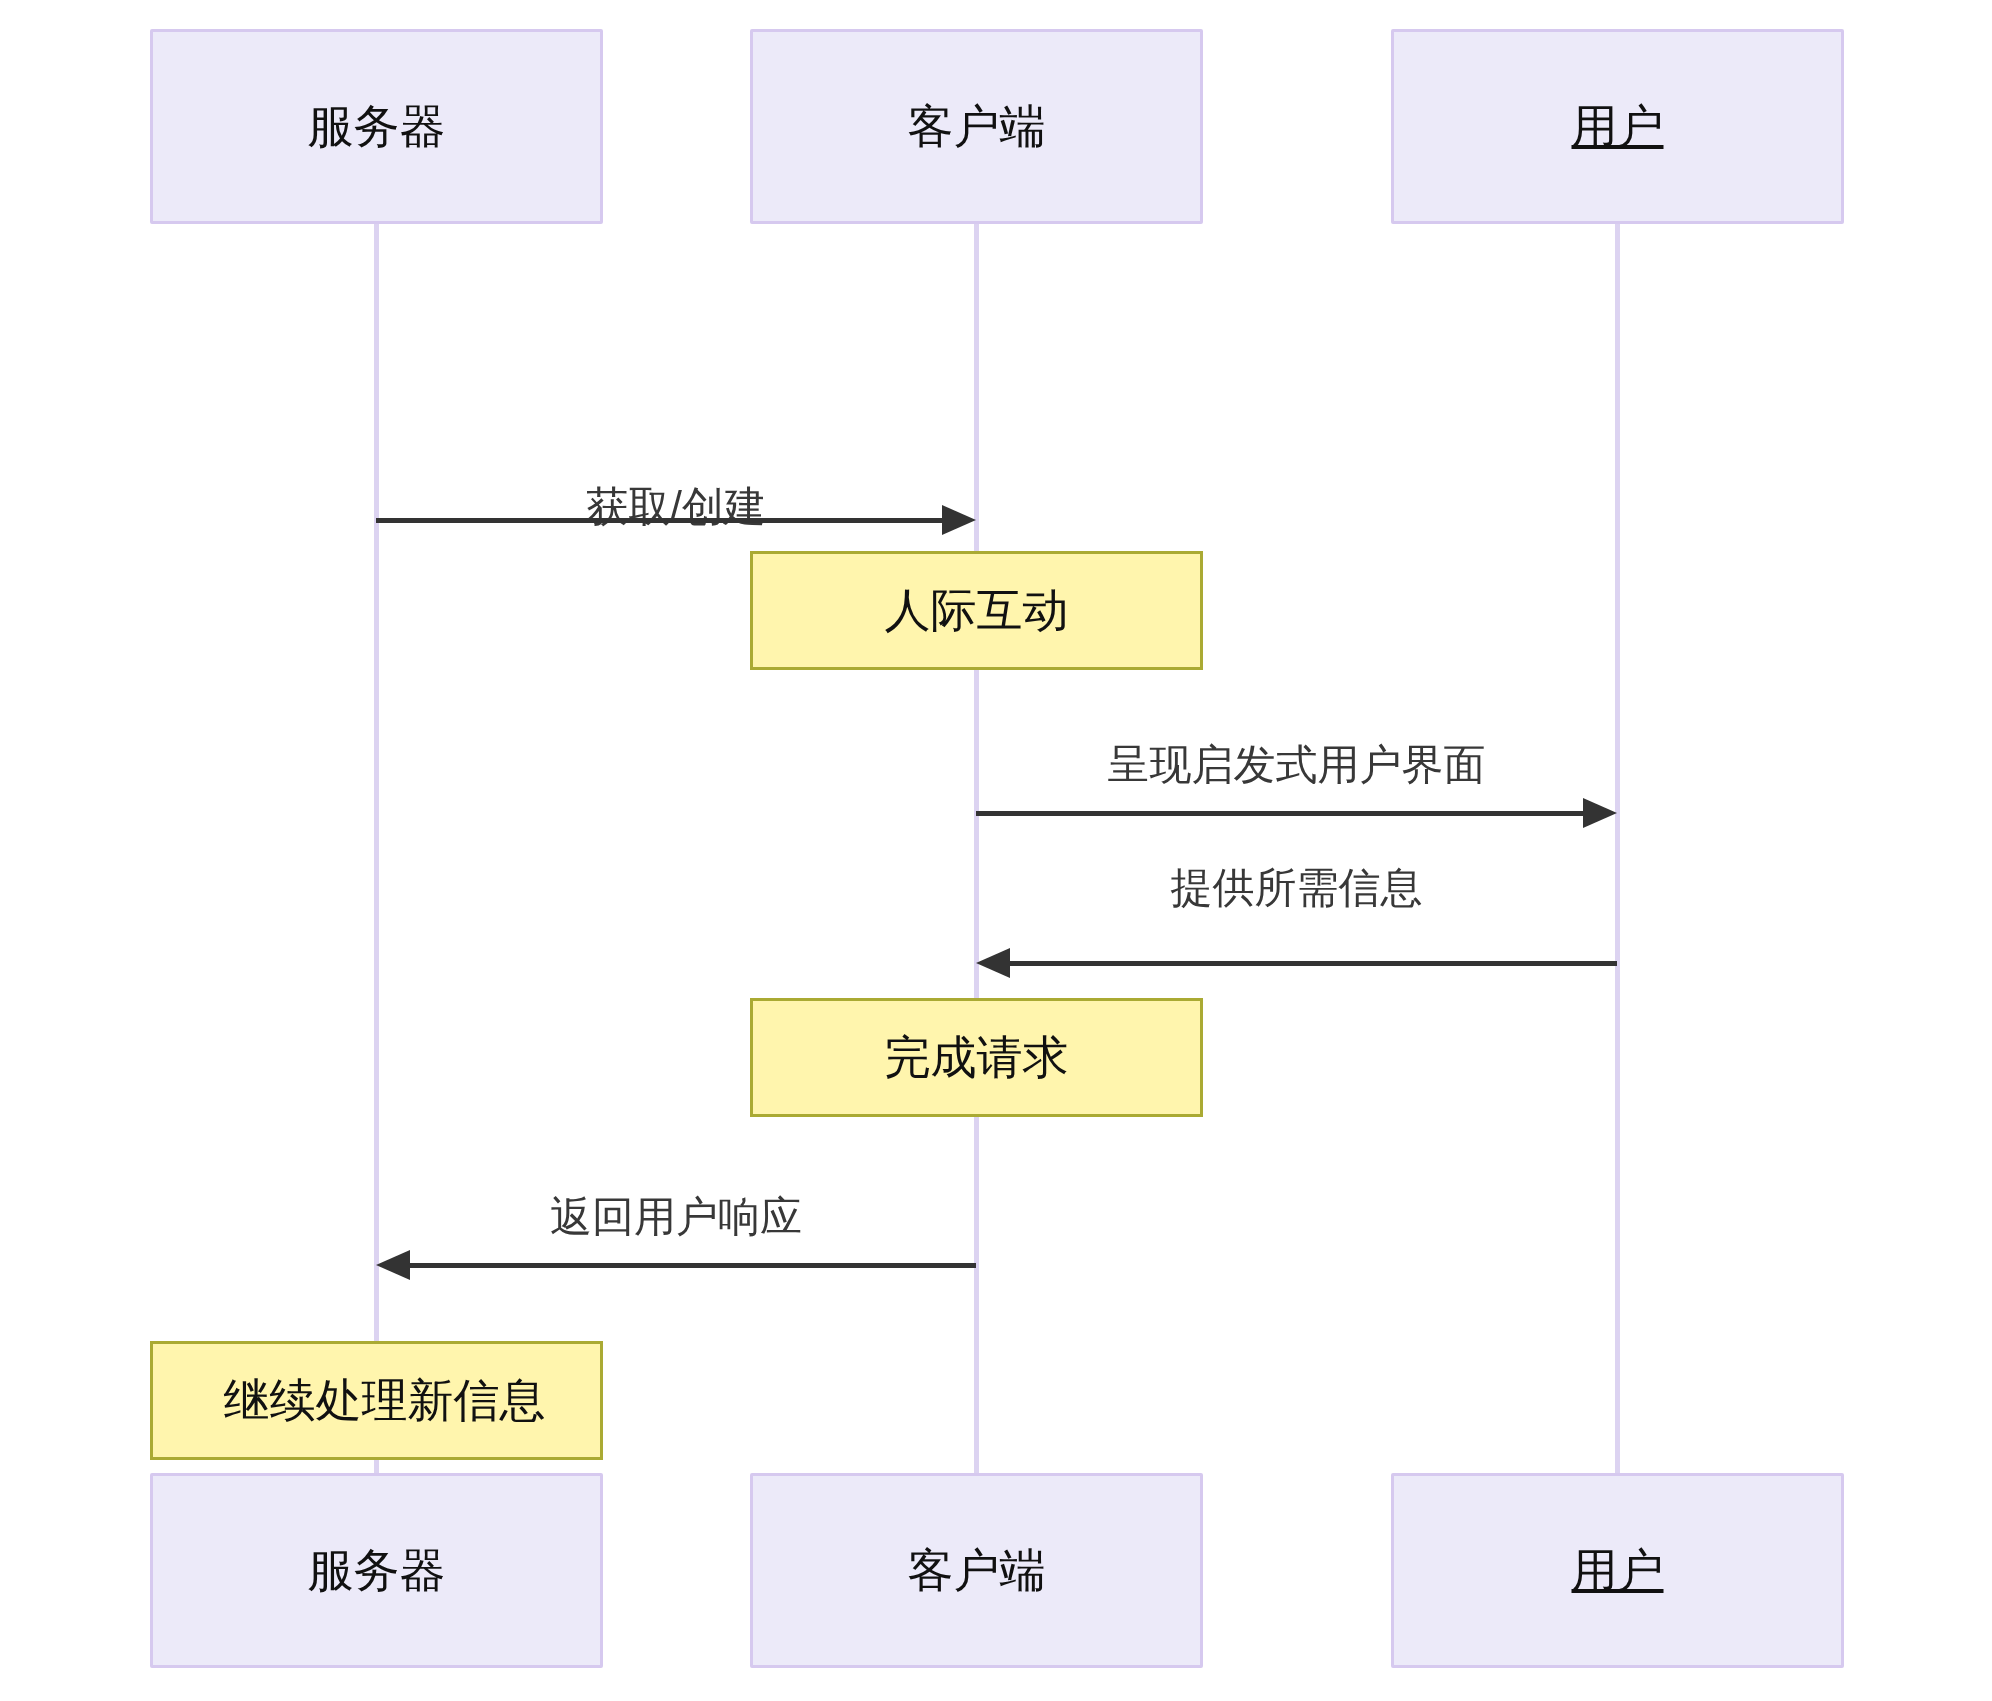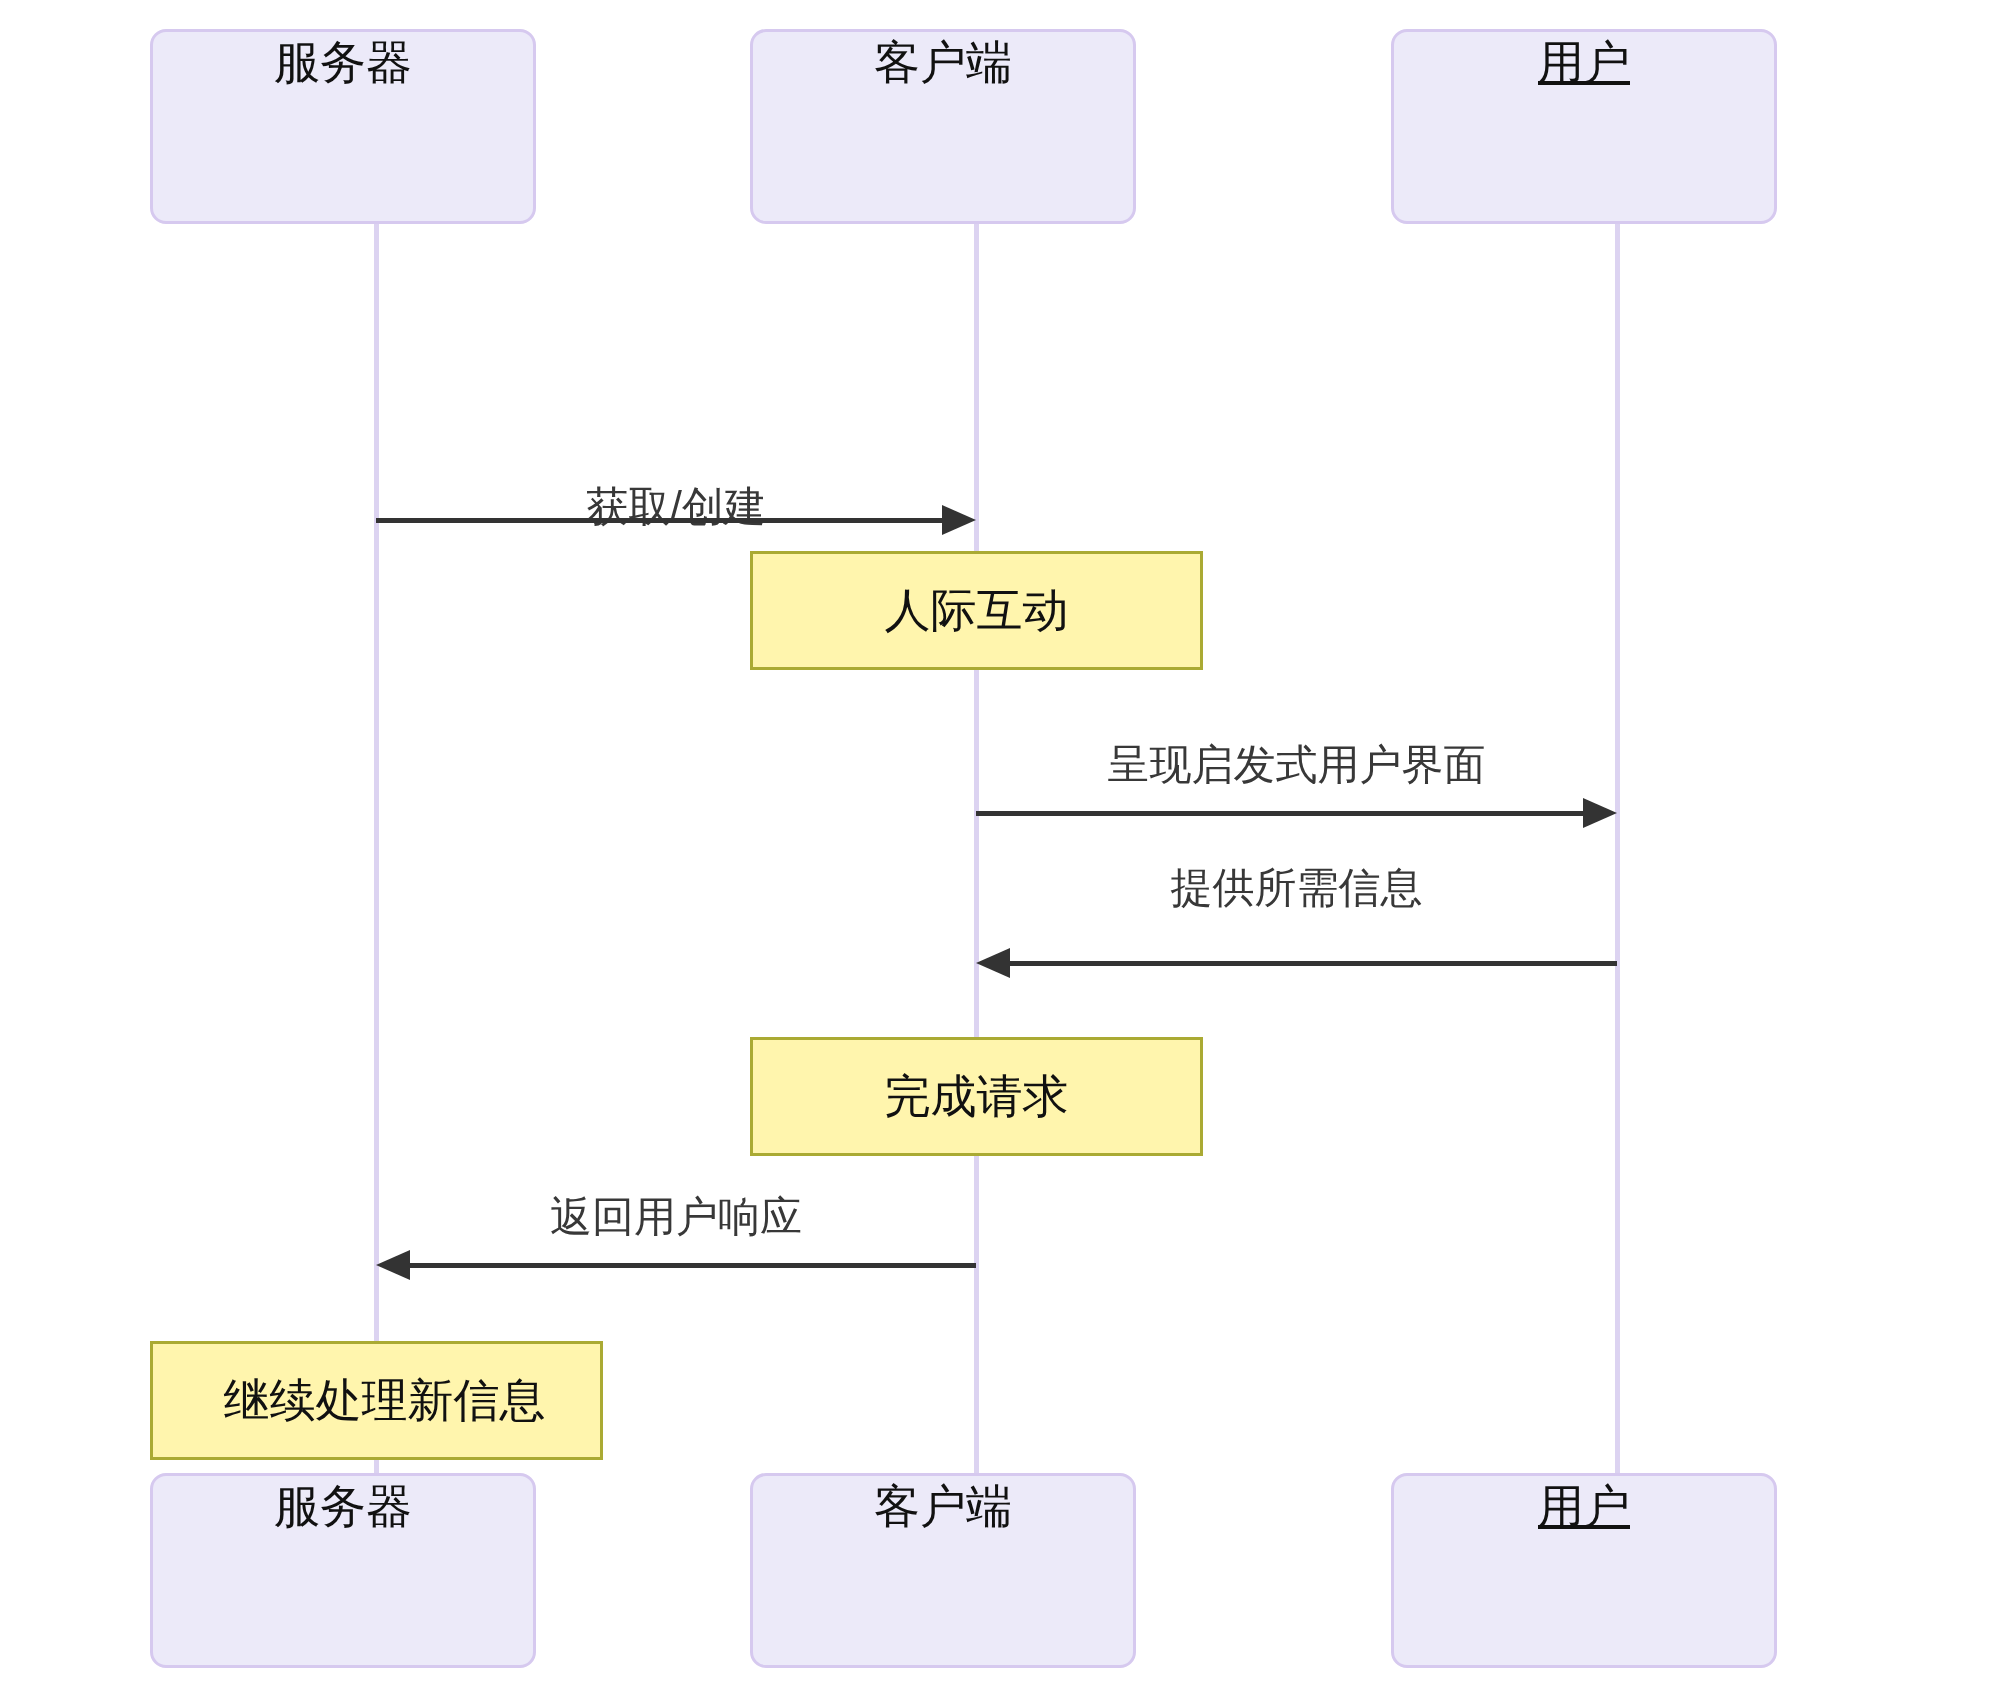--- a/index.html
+++ b/index.html
@@ -29,11 +29,11 @@
   }
   .actor-box{
     position:absolute;
-    width:386px;height:195px;
+    width:453px;height:195px;
     background:var(--actor_fill);
     border:3px solid var(--actor_border);
-    border-radius:16px;
-    display:flex;align-items:flex-start;justify-content:center;
+    border-radius:2px;
+    display:flex;align-items:center;justify-content:center;
     font-size:46px;color:var(--text);
   }
   .note{

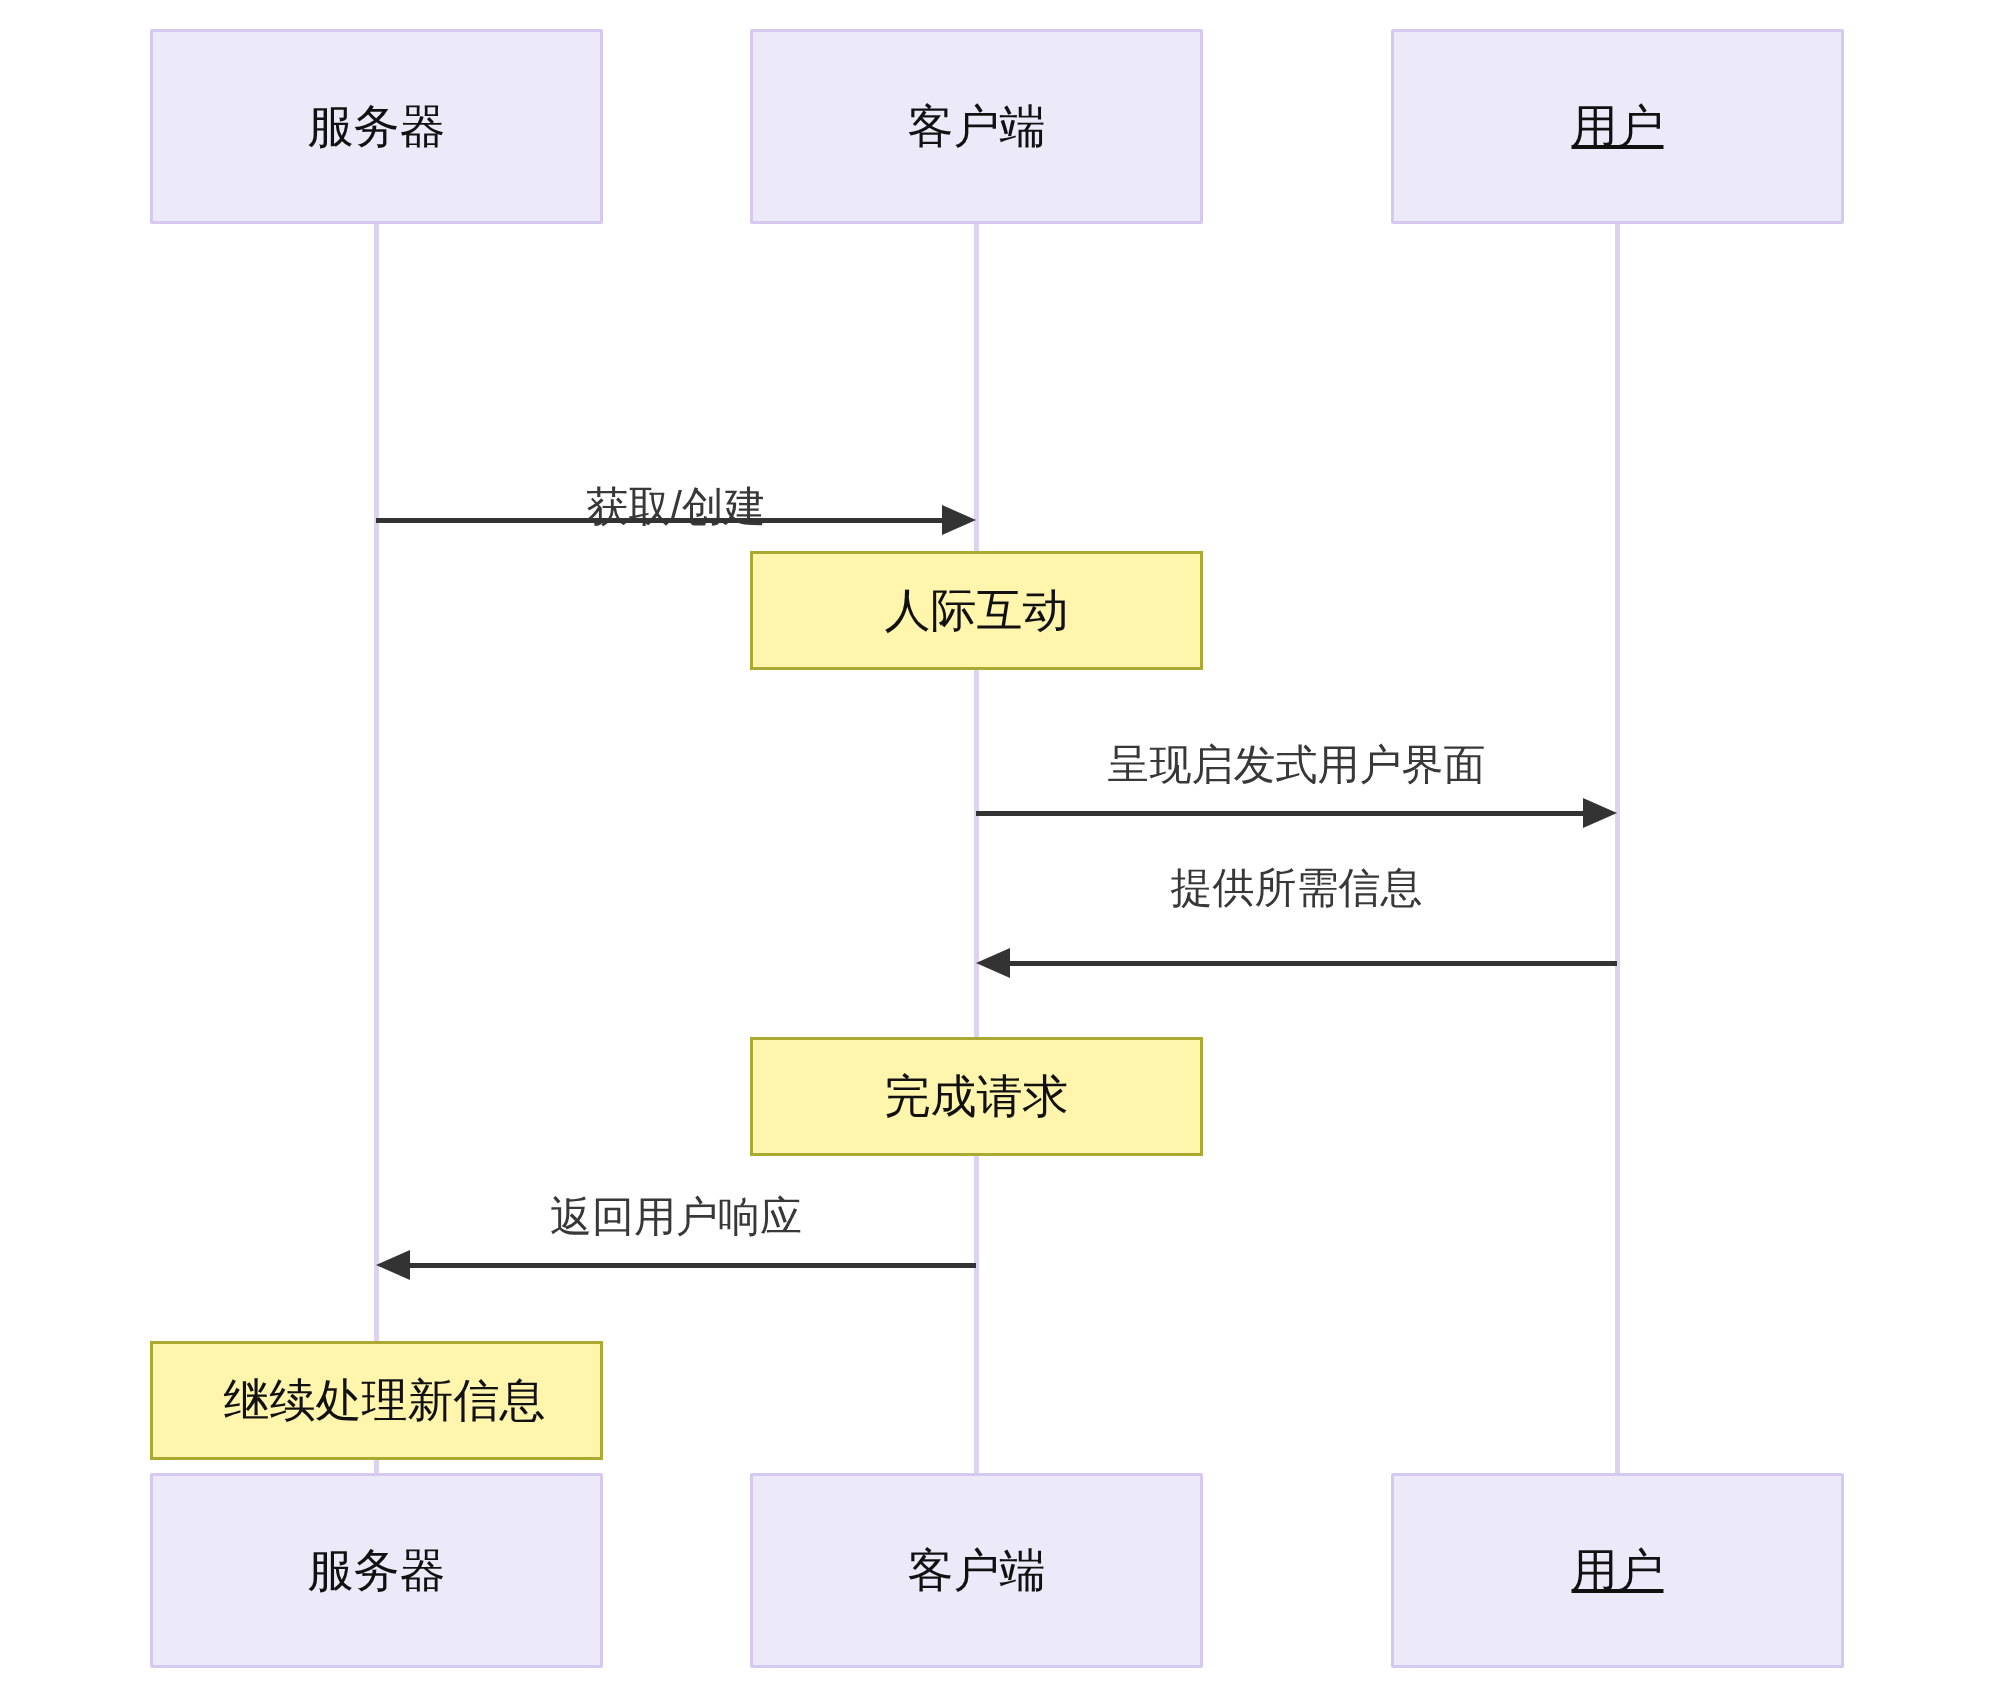--- a/index.html
+++ b/index.html
@@ -78,7 +78,7 @@
   
   .note-1{left:150px;top:253px;}
   .note-2{left:750px;top:551px;}
-  .note-3{left:750px;top:998px;margin-top:39px;}
+  .note-3{left:750px;top:998px;}
   .note-4{left:150px;top:1341px;padding-left:16px;}
 
   

